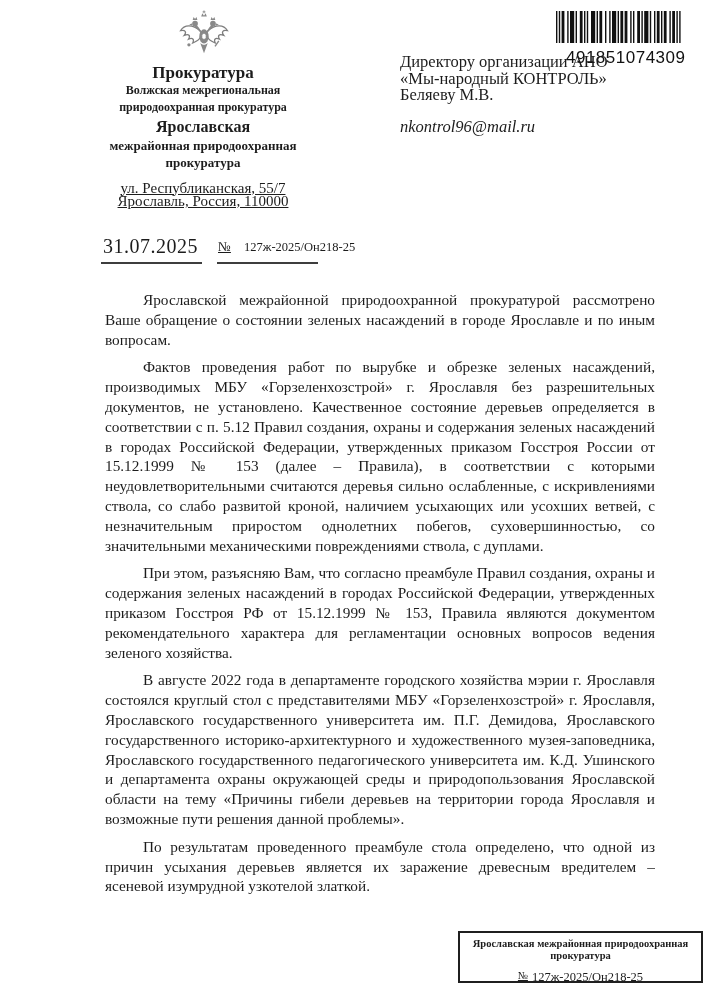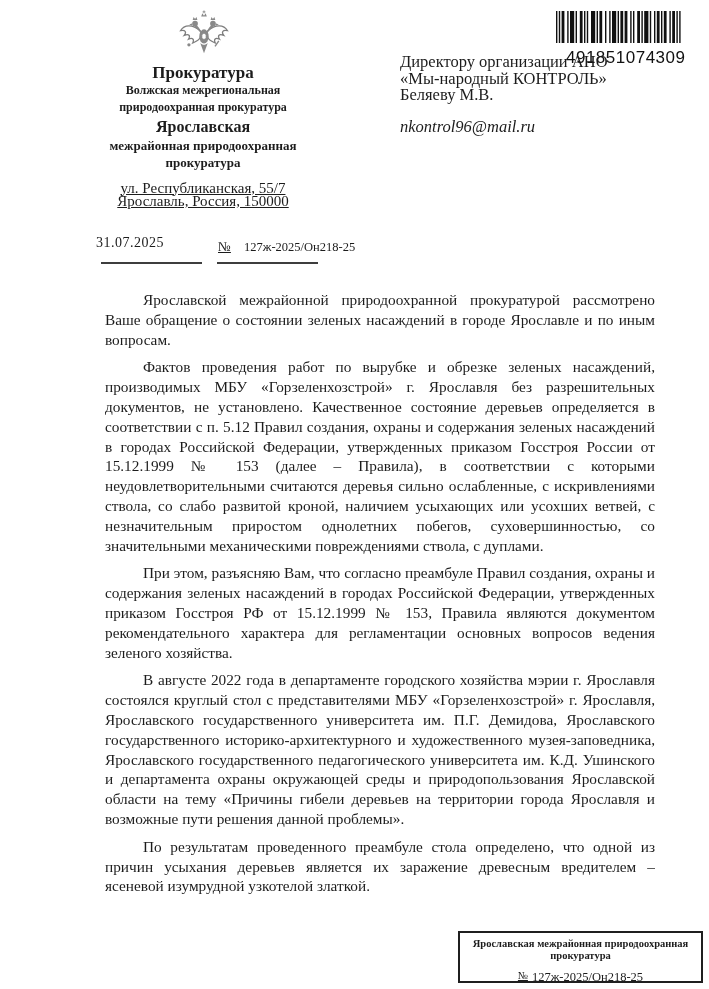--- a/index.html
+++ b/index.html
@@ -97,7 +97,7 @@
     <div class="lh-title-rest">прокуратура</div>
     <div class="lh-address">
       <div>ул. Республиканская, 55/7</div>
-      <div>Ярославль, Россия, 150000</div>
+      <div>Ярославль, Россия, 110000</div>
     </div>
   </div>
 

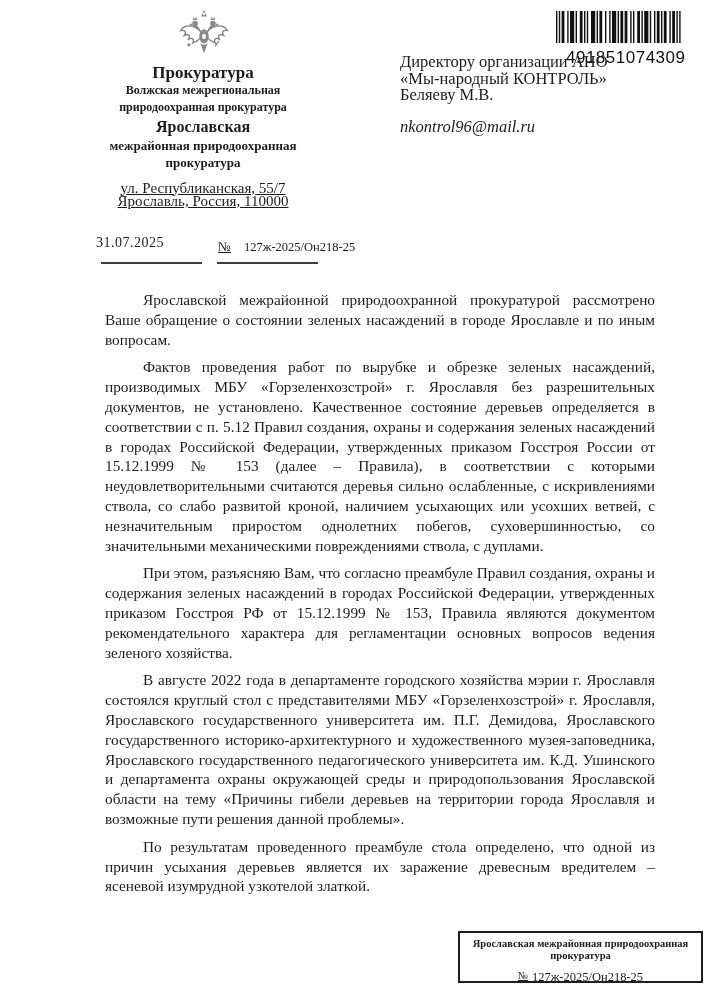--- a/index.html
+++ b/index.html
@@ -23,7 +23,7 @@
   .lh-title-big { font-weight: bold; font-size: 16px; line-height: 21px; }
   .lh-title-rest { font-weight: bold; font-size: 13px; line-height: 17px; }
   .lh-address { font-size: 15px; line-height: 13.5px; margin-top: 11px; text-decoration: underline; }
-  .date-line { position: absolute; left: 96px; top: 235px; font-size: 14px; letter-spacing: 0.5px; }
+  .date-line { position: absolute; left: 103px; top: 235px; font-size: 20px; letter-spacing: 0.5px; }
   .no-sign-head { position: absolute; left: 218px; top: 239px; font-size: 13.5px; text-decoration: underline; }
   .doc-number-head { position: absolute; left: 244px; top: 240px; font-size: 12.5px; }
   .rule { position: absolute; top: 262px; height: 2px; background: #3d3d3d; }

